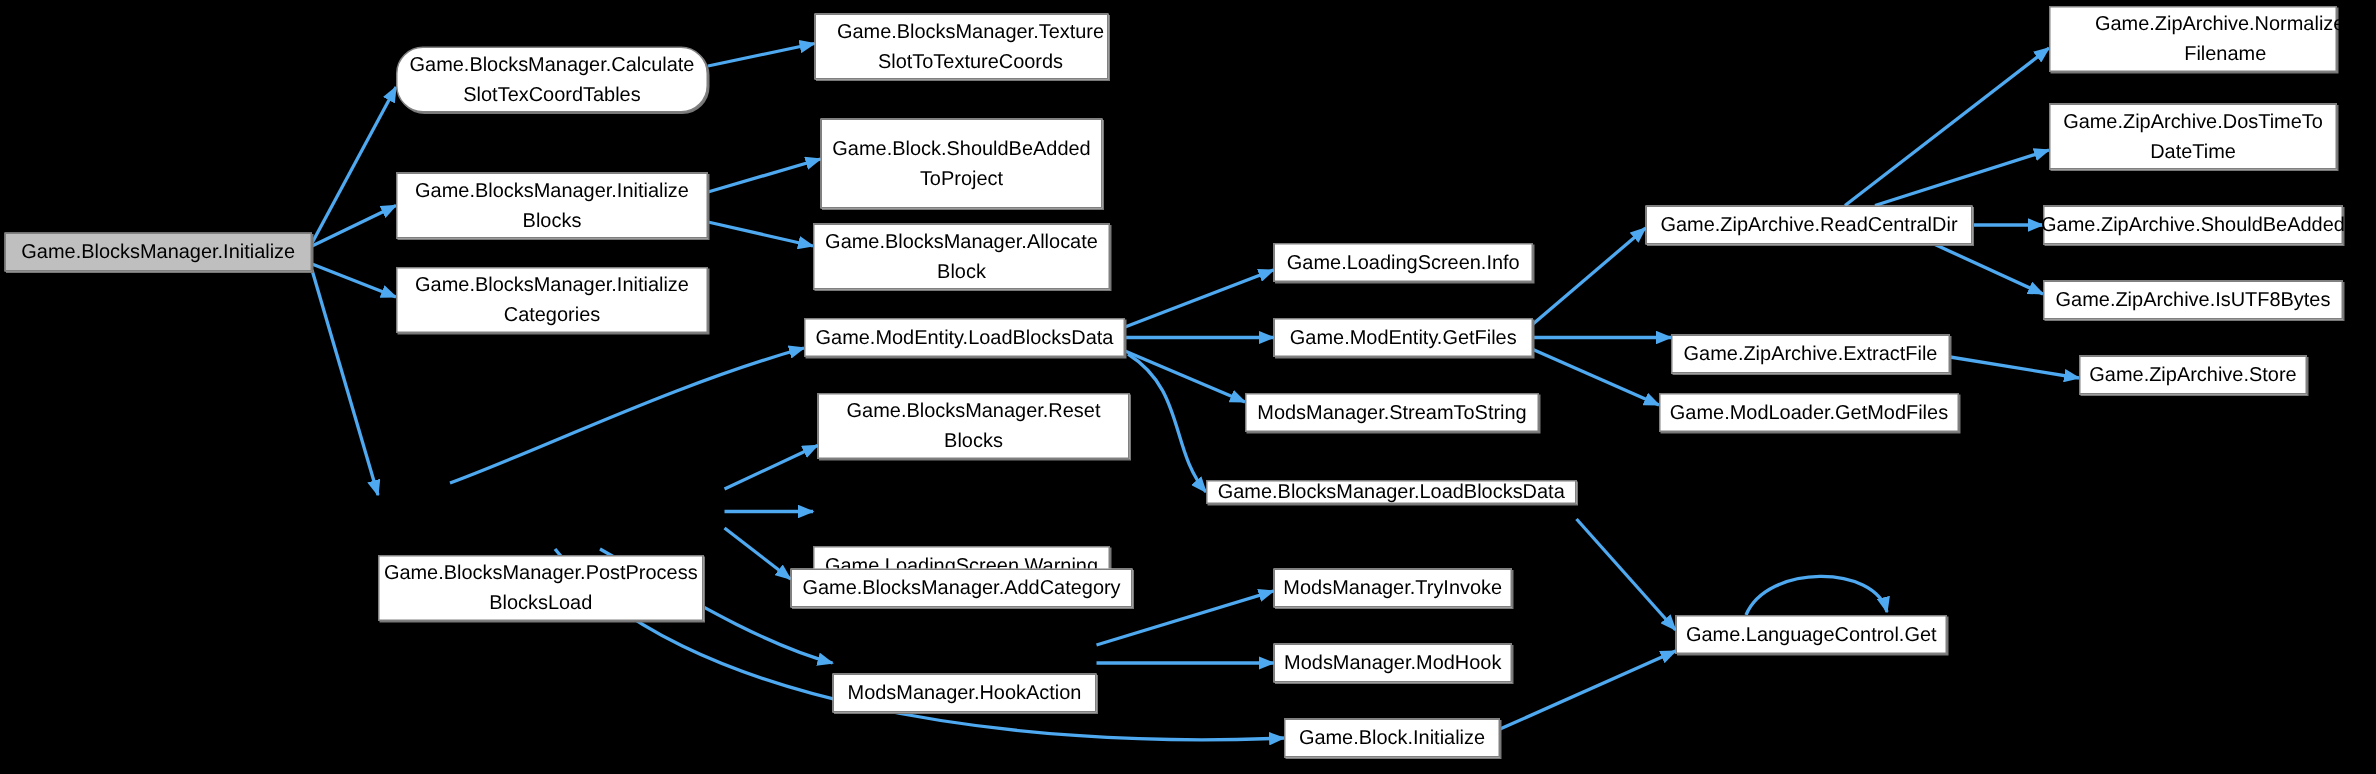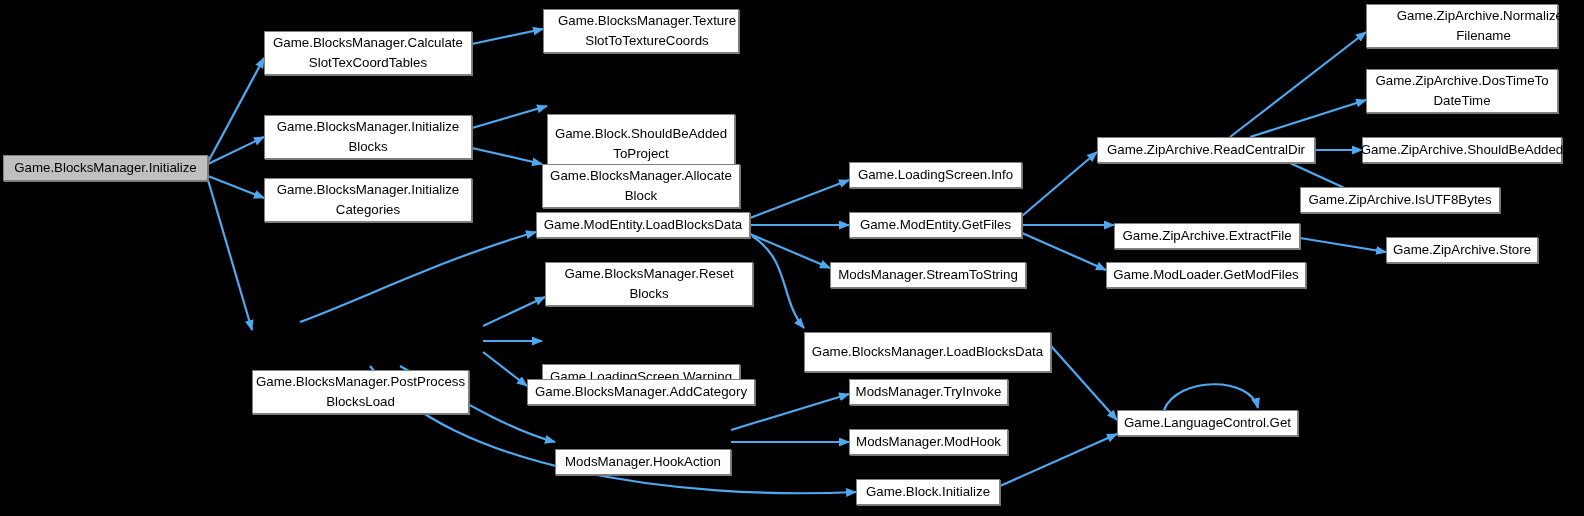--- a/index.html
+++ b/index.html
@@ -78,7 +78,7 @@
   </svg>
   <div id="node-layer">
       <div class="node root" style="left: 3px; top: 155px; width: 205px; height: 26px;"><span>Game.BlocksManager.Initialize</span></div>
-      <div class="node" style="left: 264px; top: 31px; width: 208px; height: 44px;"><span>Game.BlocksManager.Calculate
+      <div class="node" style="left: 264px; top: 31px; width: 208px; height: 44px; border-radius: 18px;"><span>Game.BlocksManager.Calculate
 SlotTexCoordTables</span></div>
       <div class="node" style="left: 264px; top: 115px; width: 208px; height: 44px;"><span>Game.BlocksManager.Initialize
 Blocks</span></div>

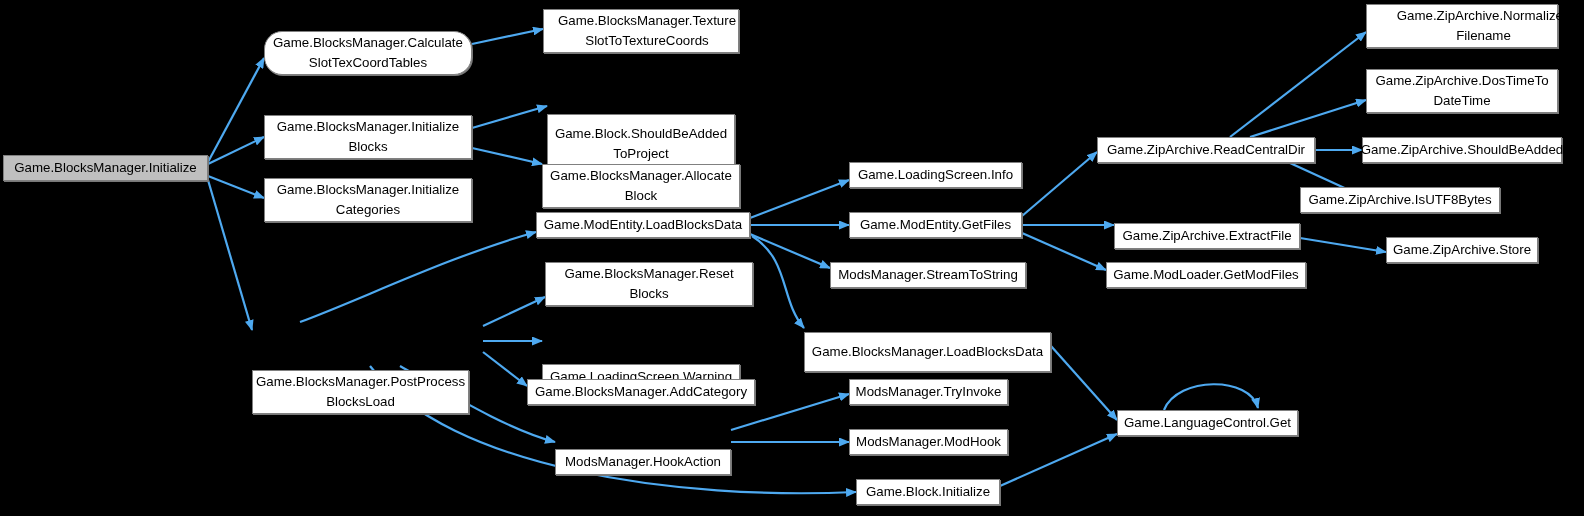--- a/index.html
+++ b/index.html
@@ -86,7 +86,7 @@
 Categories</span></div>
       <div class="node" style="left: 543px; top: 9px; width: 196px; height: 44px; padding-left: 16px;"><span>Game.BlocksManager.Texture
 SlotToTextureCoords</span></div>
-      <div class="node" style="left: 547px; top: 79px; width: 188px; height: 60px; margin-top: 35px;"><span>Game.Block.ShouldBeAdded
+      <div class="node" style="left: 547px; top: 79px; width: 188px; height: 60px;"><span>Game.Block.ShouldBeAdded
 ToProject</span></div>
       <div class="node" style="left: 542px; top: 149px; width: 198px; height: 44px; margin-top: 15px;"><span>Game.BlocksManager.Allocate
 Block</span></div>

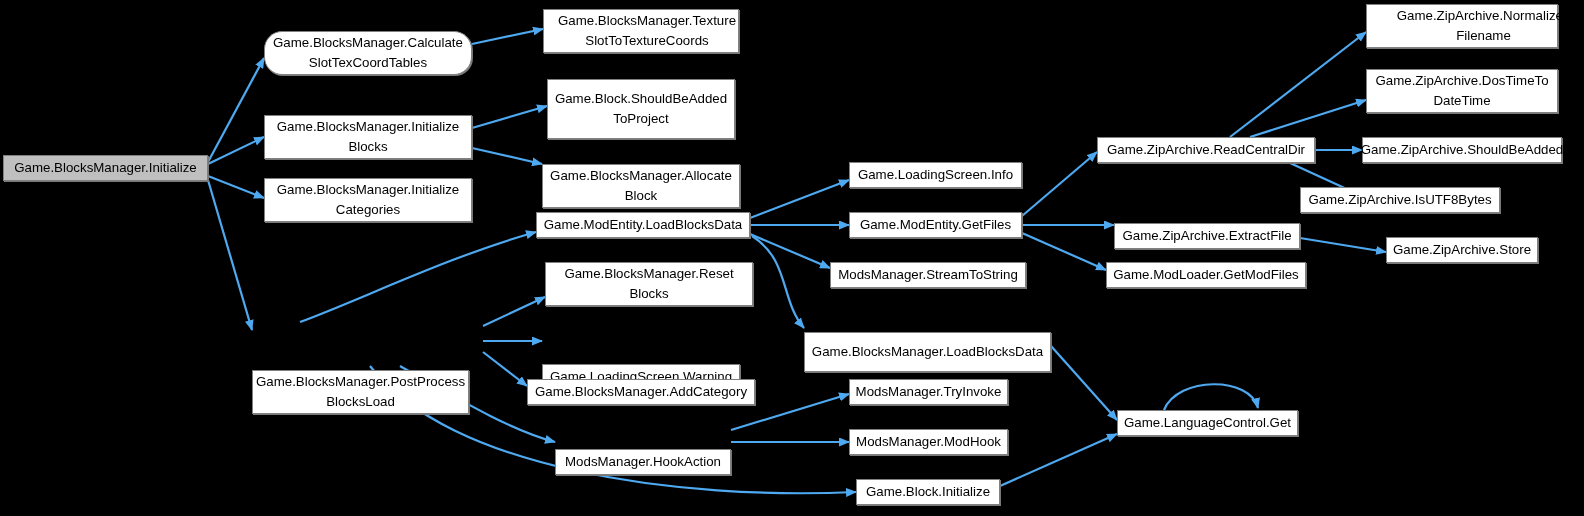--- a/index.html
+++ b/index.html
@@ -88,7 +88,7 @@
 SlotToTextureCoords</span></div>
       <div class="node" style="left: 547px; top: 79px; width: 188px; height: 60px;"><span>Game.Block.ShouldBeAdded
 ToProject</span></div>
-      <div class="node" style="left: 542px; top: 149px; width: 198px; height: 44px; margin-top: 15px;"><span>Game.BlocksManager.Allocate
+      <div class="node" style="left: 542px; top: 149px; width: 198px; height: 44px;"><span>Game.BlocksManager.Allocate
 Block</span></div>
       <div class="node" style="left: 536px; top: 212px; width: 214px; height: 26px;"><span>Game.ModEntity.LoadBlocksData</span></div>
       <div class="node" style="left: 849px; top: 162px; width: 173px; height: 26px;"><span>Game.LoadingScreen.Info</span></div>

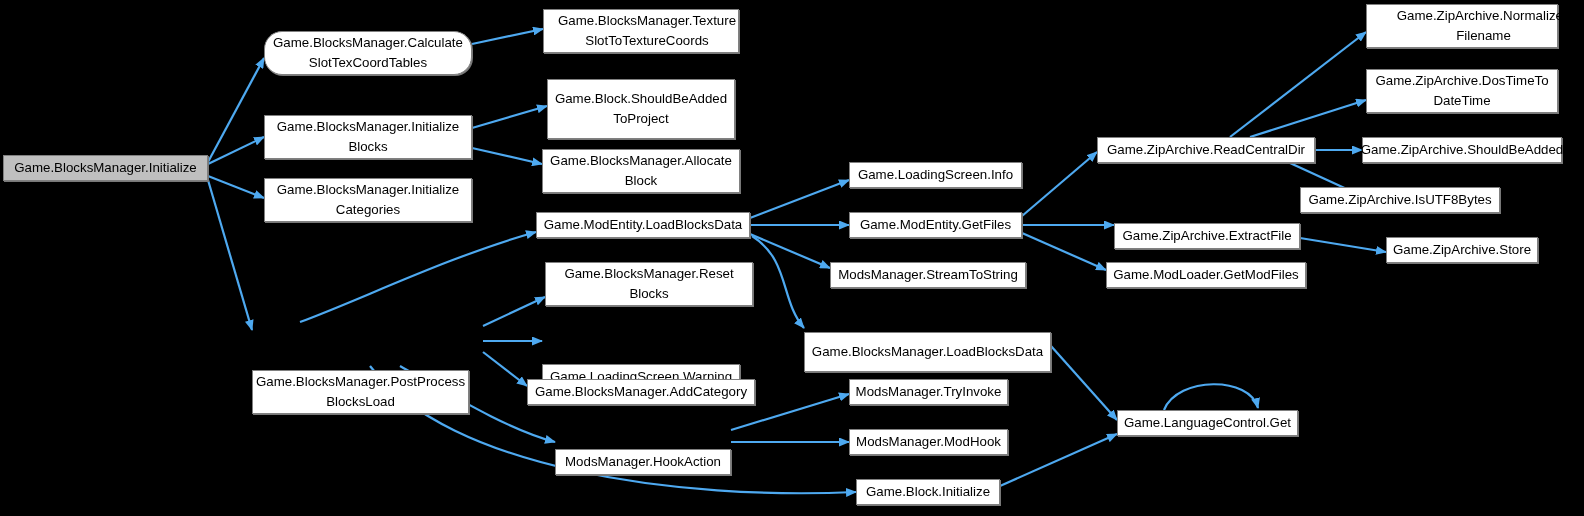--- a/index.html
+++ b/index.html
@@ -111,7 +111,7 @@
       <div class="node" style="left: 1366px; top: 69px; width: 192px; height: 44px;"><span>Game.ZipArchive.DosTimeTo
 DateTime</span></div>
       <div class="node" style="left: 1362px; top: 137px; width: 200px; height: 26px;"><span>Game.ZipArchive.ShouldBeAdded</span></div>
-      <div class="node" style="left: 1300px; top: 187px; width: 200px; height: 26px;"><span>Game.ZipArchive.IsUTF8Bytes</span></div>
+      <div class="node" style="left: 1362px; top: 187px; width: 200px; height: 26px;"><span>Game.ZipArchive.IsUTF8Bytes</span></div>
       <div class="node" style="left: 1386px; top: 237px; width: 152px; height: 26px;"><span>Game.ZipArchive.Store</span></div>
       <div class="node" style="left: 252px; top: 322px; width: 217px; height: 44px; margin-top: 48px;"><span>Game.BlocksManager.PostProcess
 BlocksLoad</span></div>

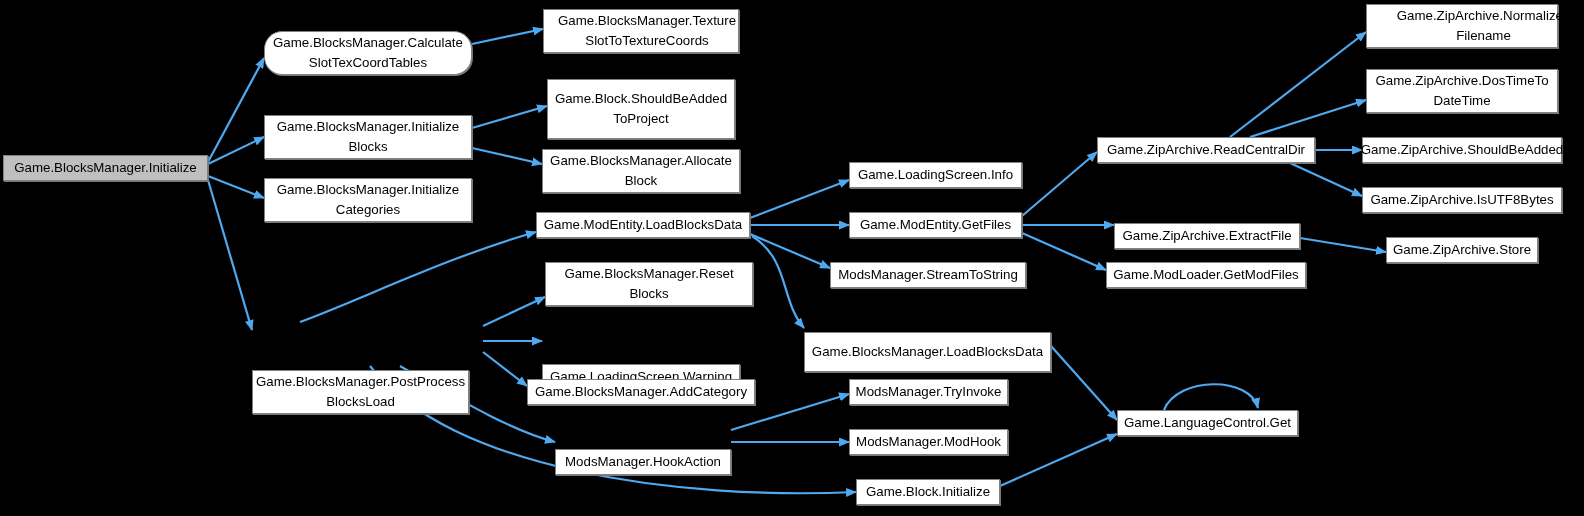--- a/index.html
+++ b/index.html
@@ -97,7 +97,7 @@
       <div class="node" style="left: 545px; top: 262px; width: 208px; height: 44px;"><span>Game.BlocksManager.Reset
 Blocks</span></div>
       <div class="node" style="left: 542px; top: 328px; width: 198px; height: 26px; margin-top: 36px;"><span>Game.LoadingScreen.Warning</span></div>
-      <div class="node" style="left: 804px; top: 332px; width: 247px; height: 40px;"><span>Game.BlocksManager.LoadBlocksData</span></div>
+      <div class="node" style="left: 804px; top: 320px; width: 247px; height: 16px;"><span>Game.BlocksManager.LoadBlocksData</span></div>
       <div class="node" style="left: 527px; top: 379px; width: 228px; height: 26px;"><span>Game.BlocksManager.AddCategory</span></div>
       <div class="node" style="left: 555px; top: 429px; width: 176px; height: 26px; margin-top: 20px;"><span>ModsManager.HookAction</span></div>
       <div class="node" style="left: 849px; top: 379px; width: 159px; height: 26px;"><span>ModsManager.TryInvoke</span></div>

